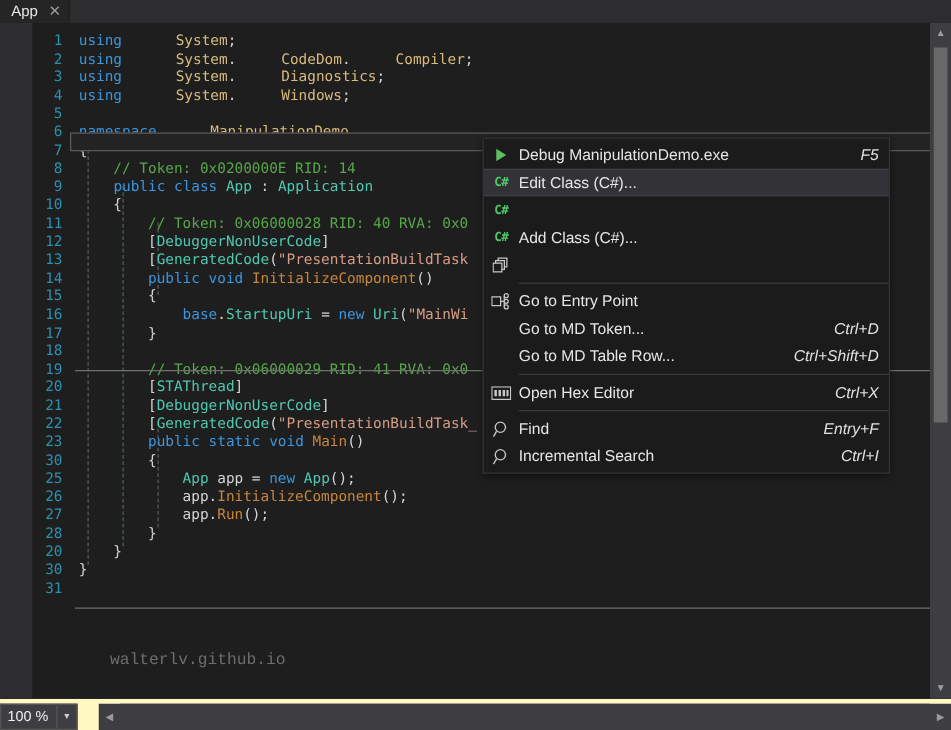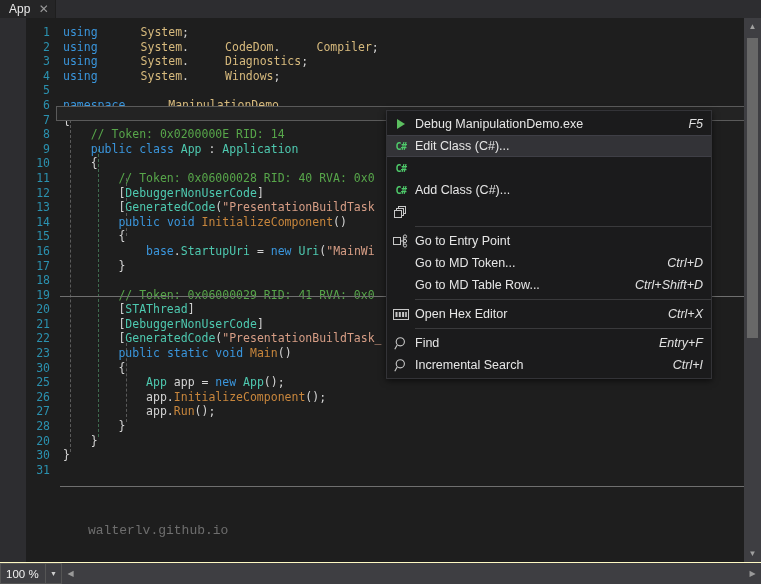--- a/index.html
+++ b/index.html
@@ -192,7 +192,8 @@
     background: #fef9c3;
     display: flex;
     align-items: stretch;
-    border-top: 1px solid #fef9c3;
+    border-top: 4px solid #fef9c3;
+    gap: 17px;
   }
   .zoom-combo {
     display: flex;

